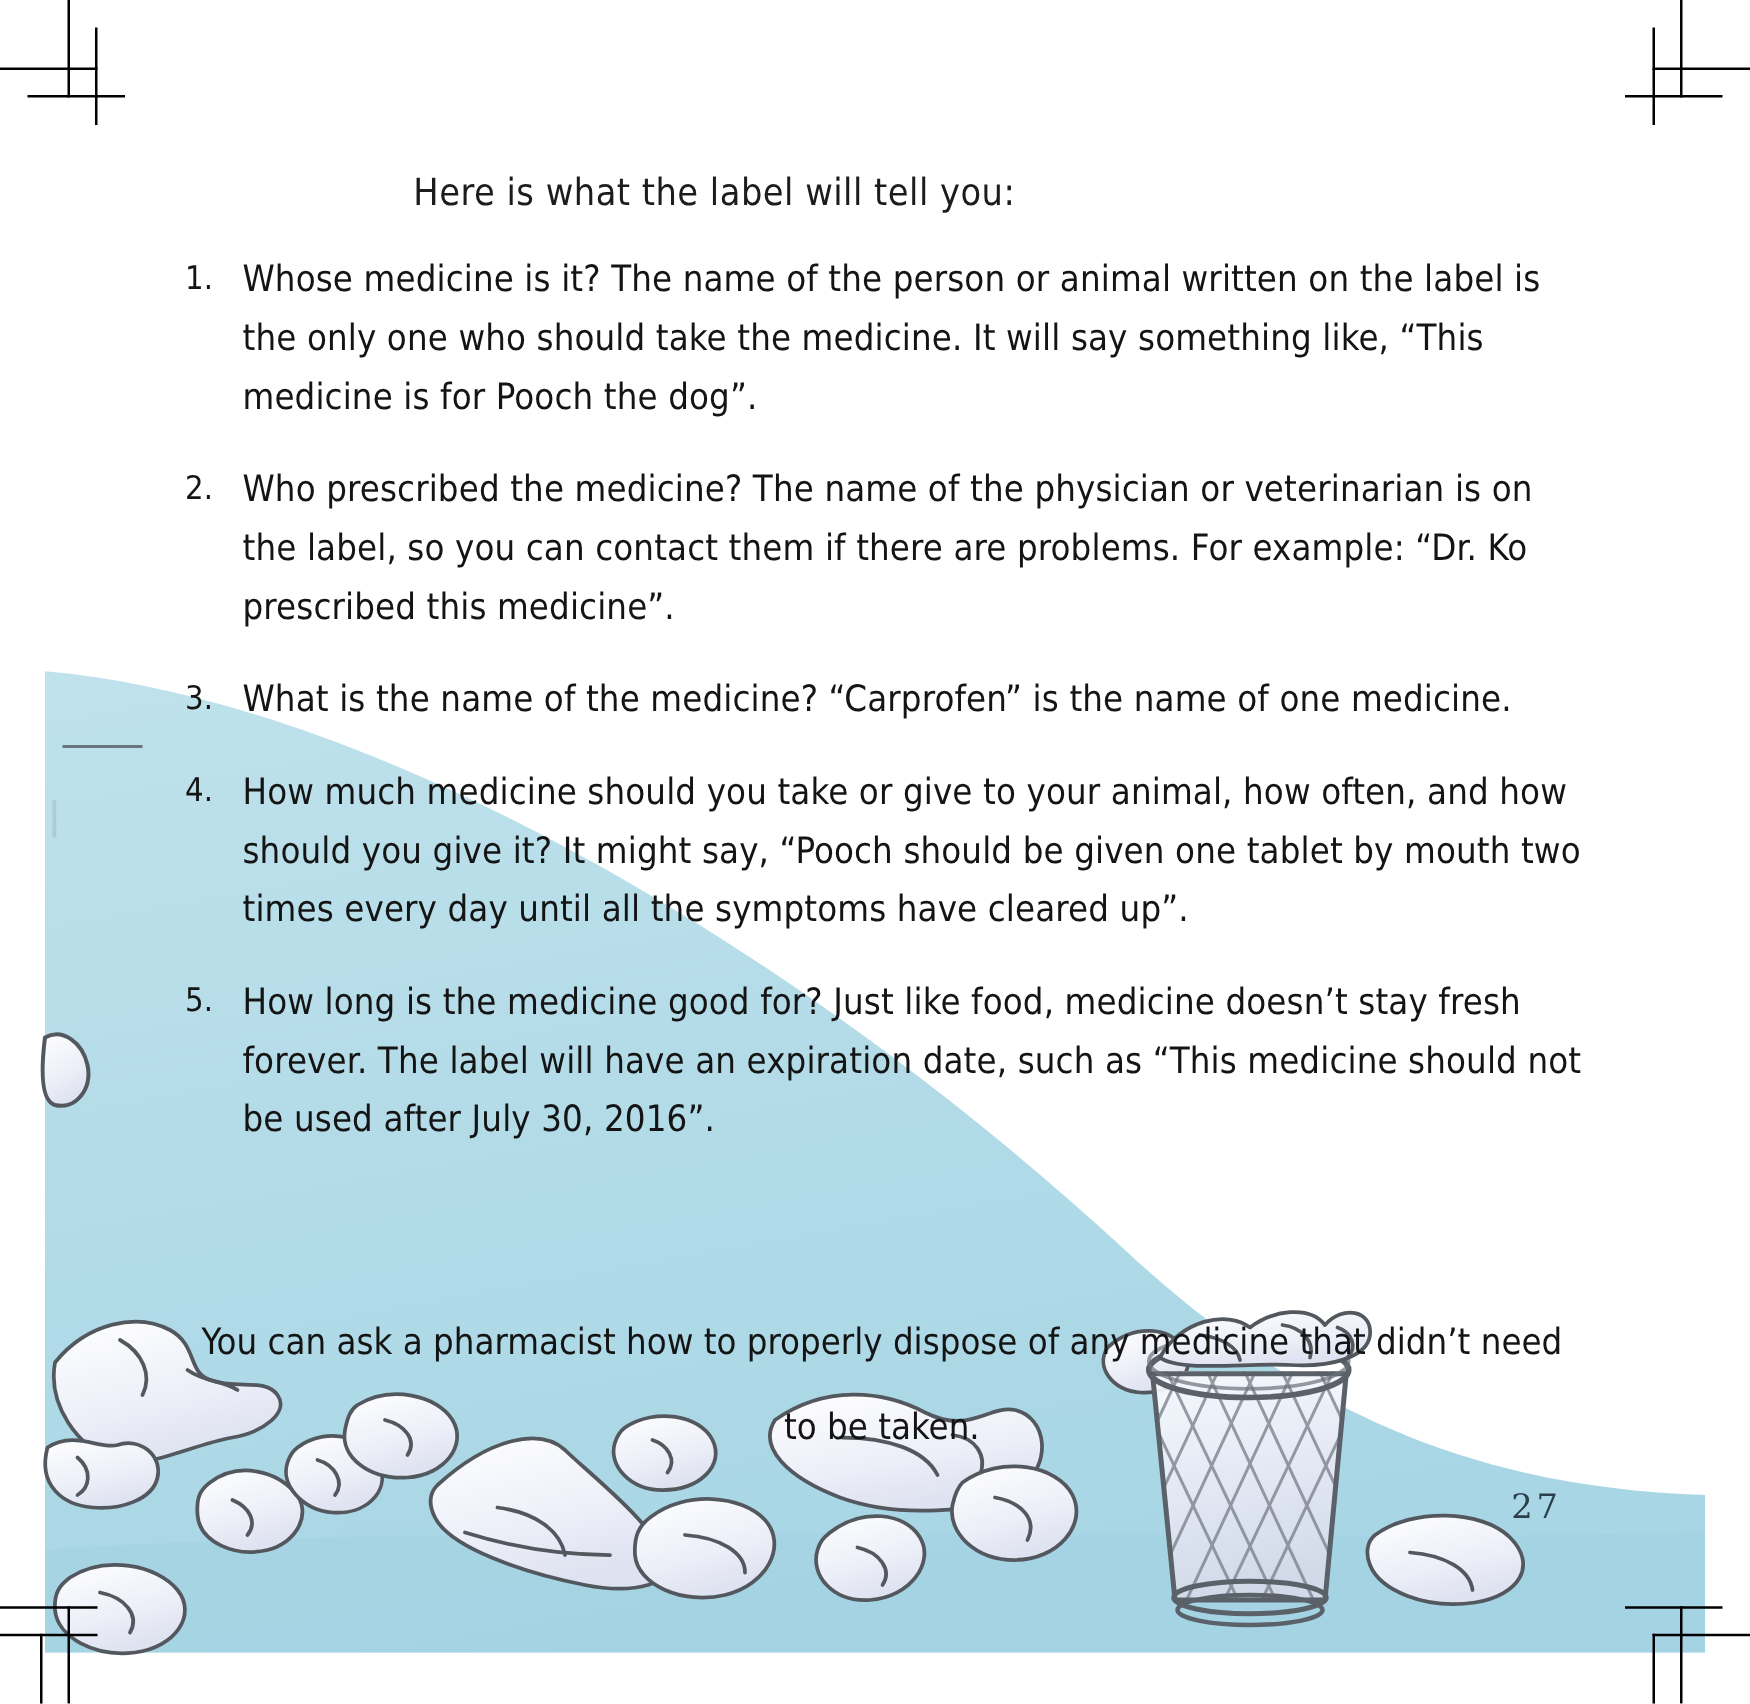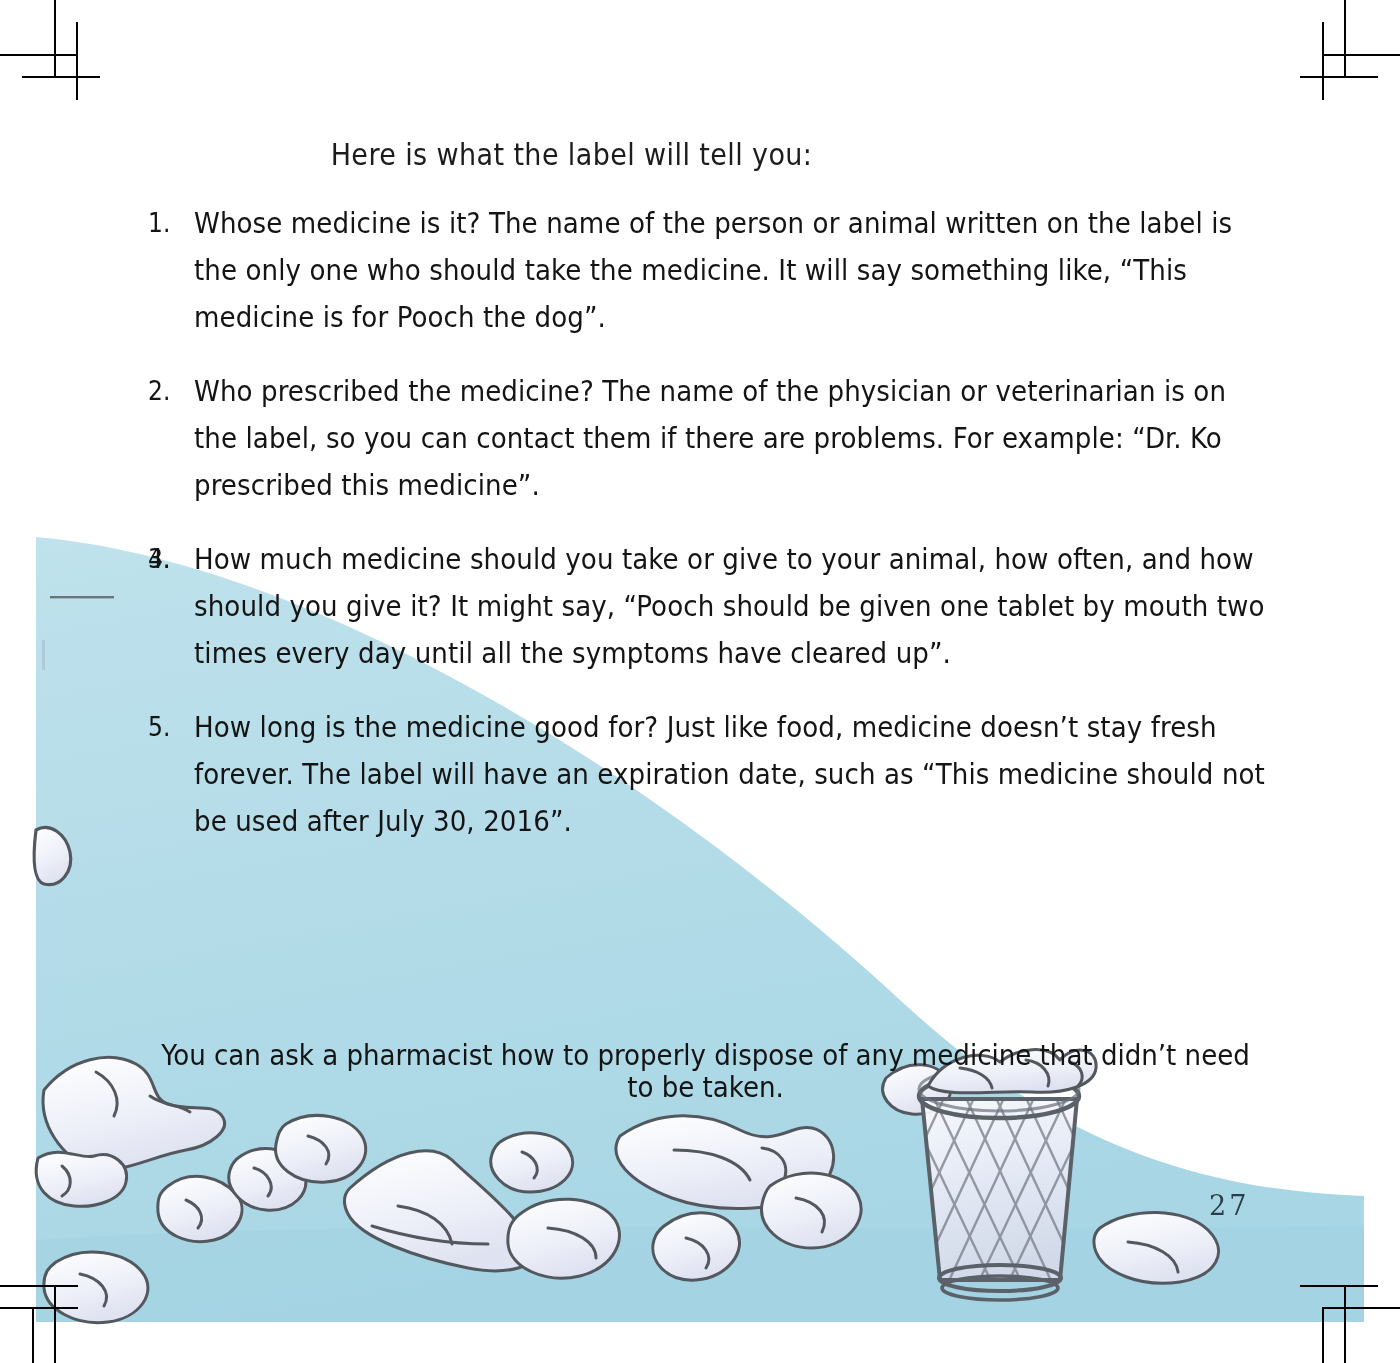--- a/index.html
+++ b/index.html
@@ -325,6 +325,7 @@
       </li>
       <li>
         <span class="num">3.</span>
+        <span>What is the name of the medicine? “Carprofen” is the name of one medicine.</span>
       </li>
       <li>
         <span class="num">4.</span>

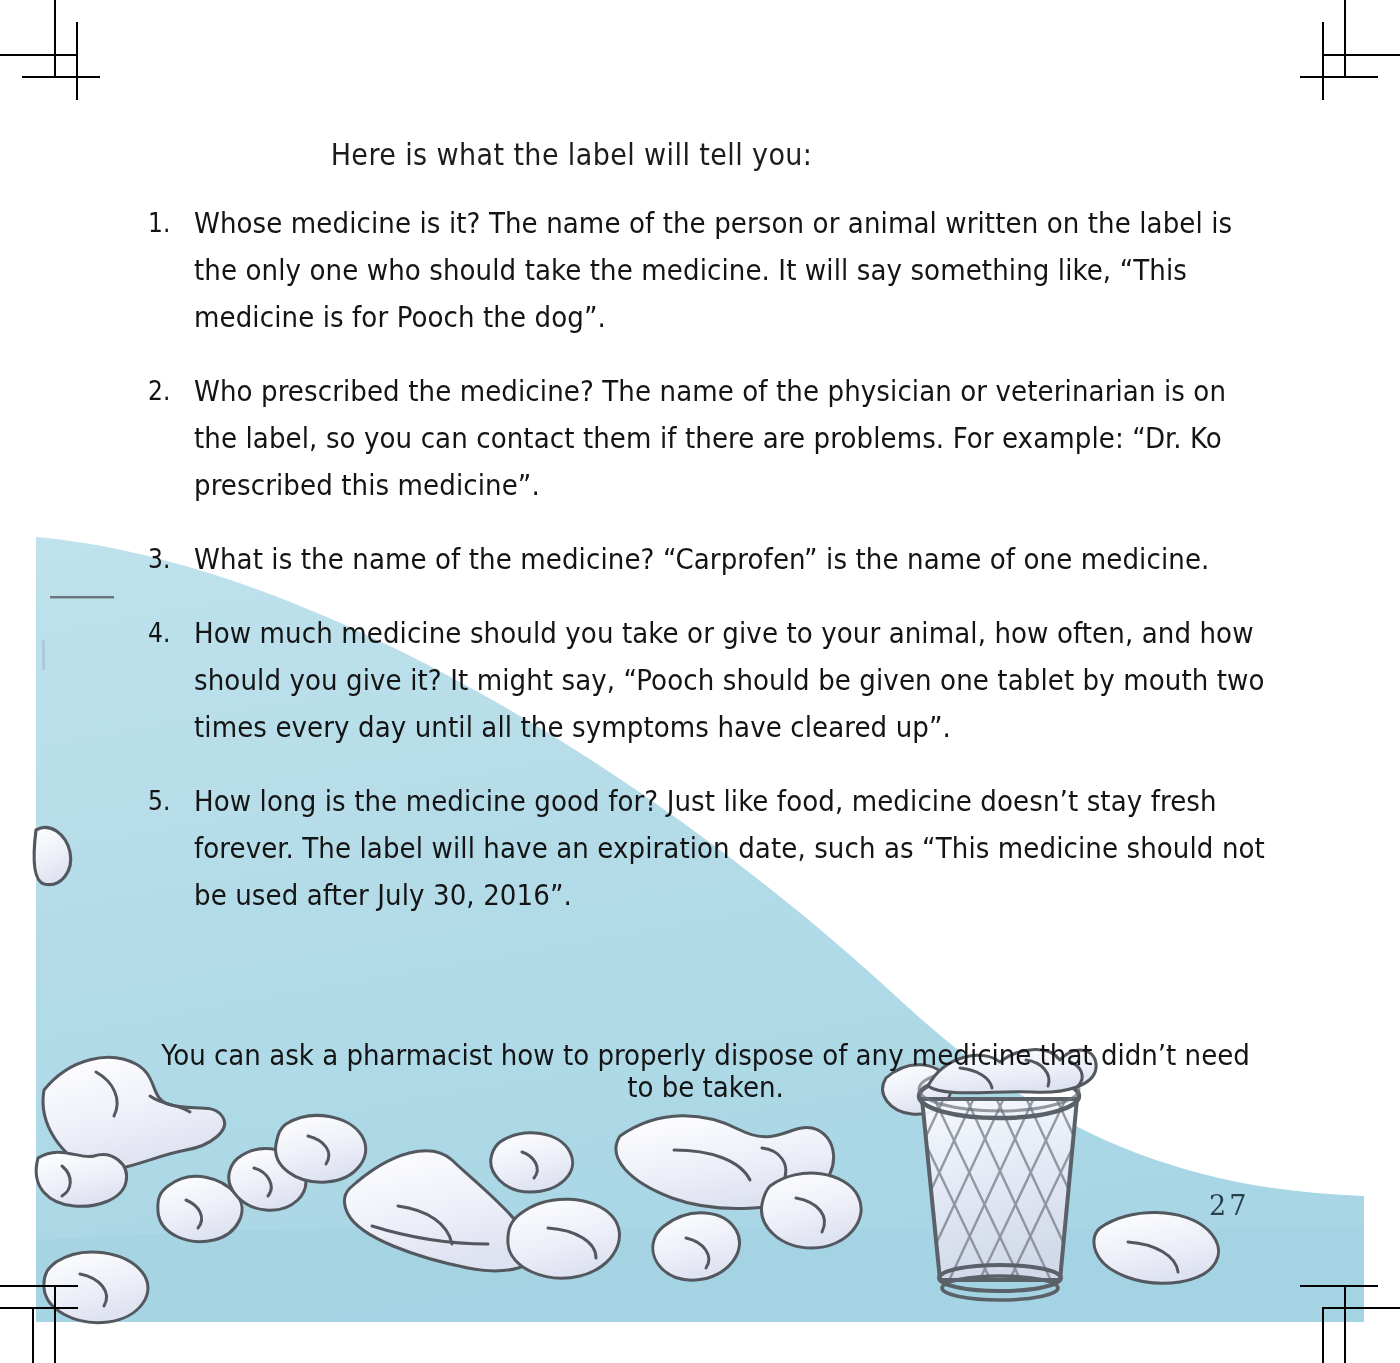--- a/index.html
+++ b/index.html
@@ -88,7 +88,7 @@
     width: 1115px;
     text-align: center;
     font-size: 29px;
-    line-height: 32px;
+    line-height: 68px;
     color: #141414;
     font-family: "DejaVu Sans Condensed", "DejaVu Sans", sans-serif;
   }

